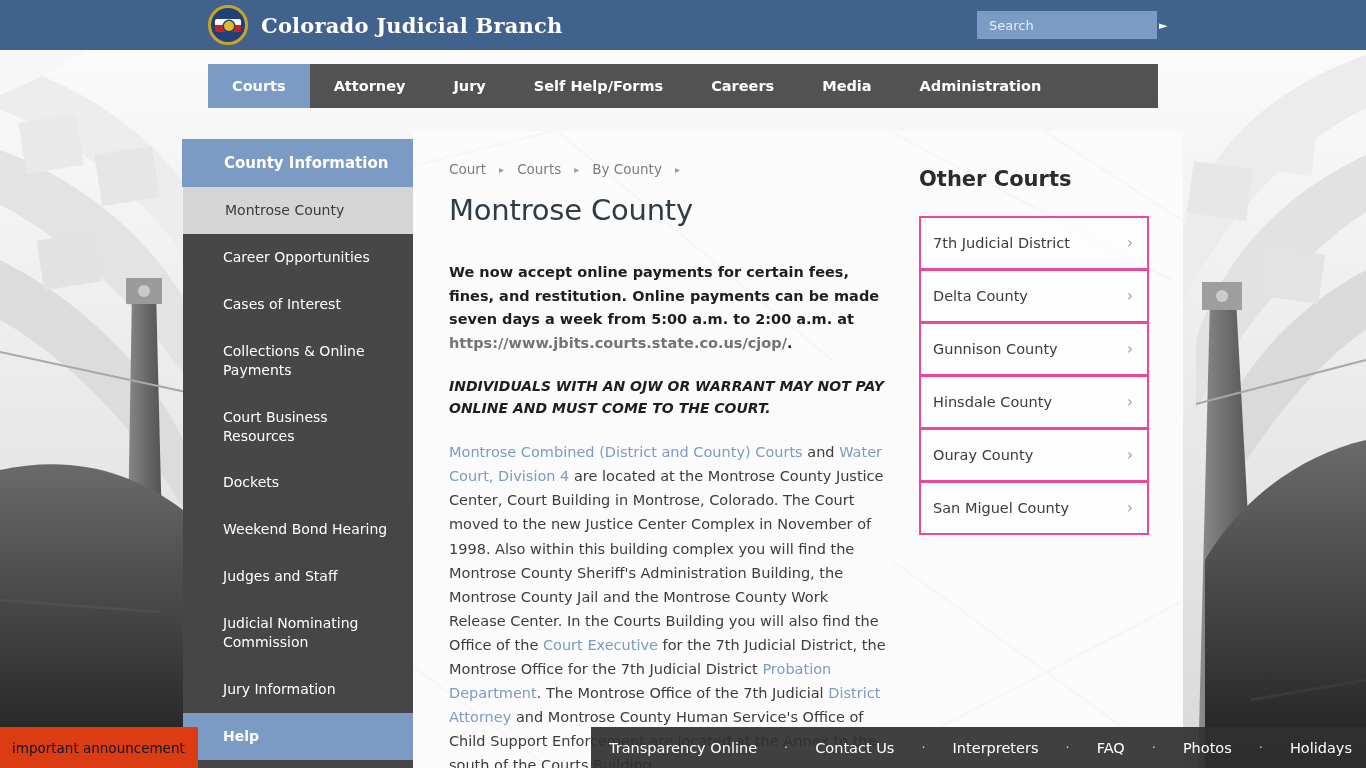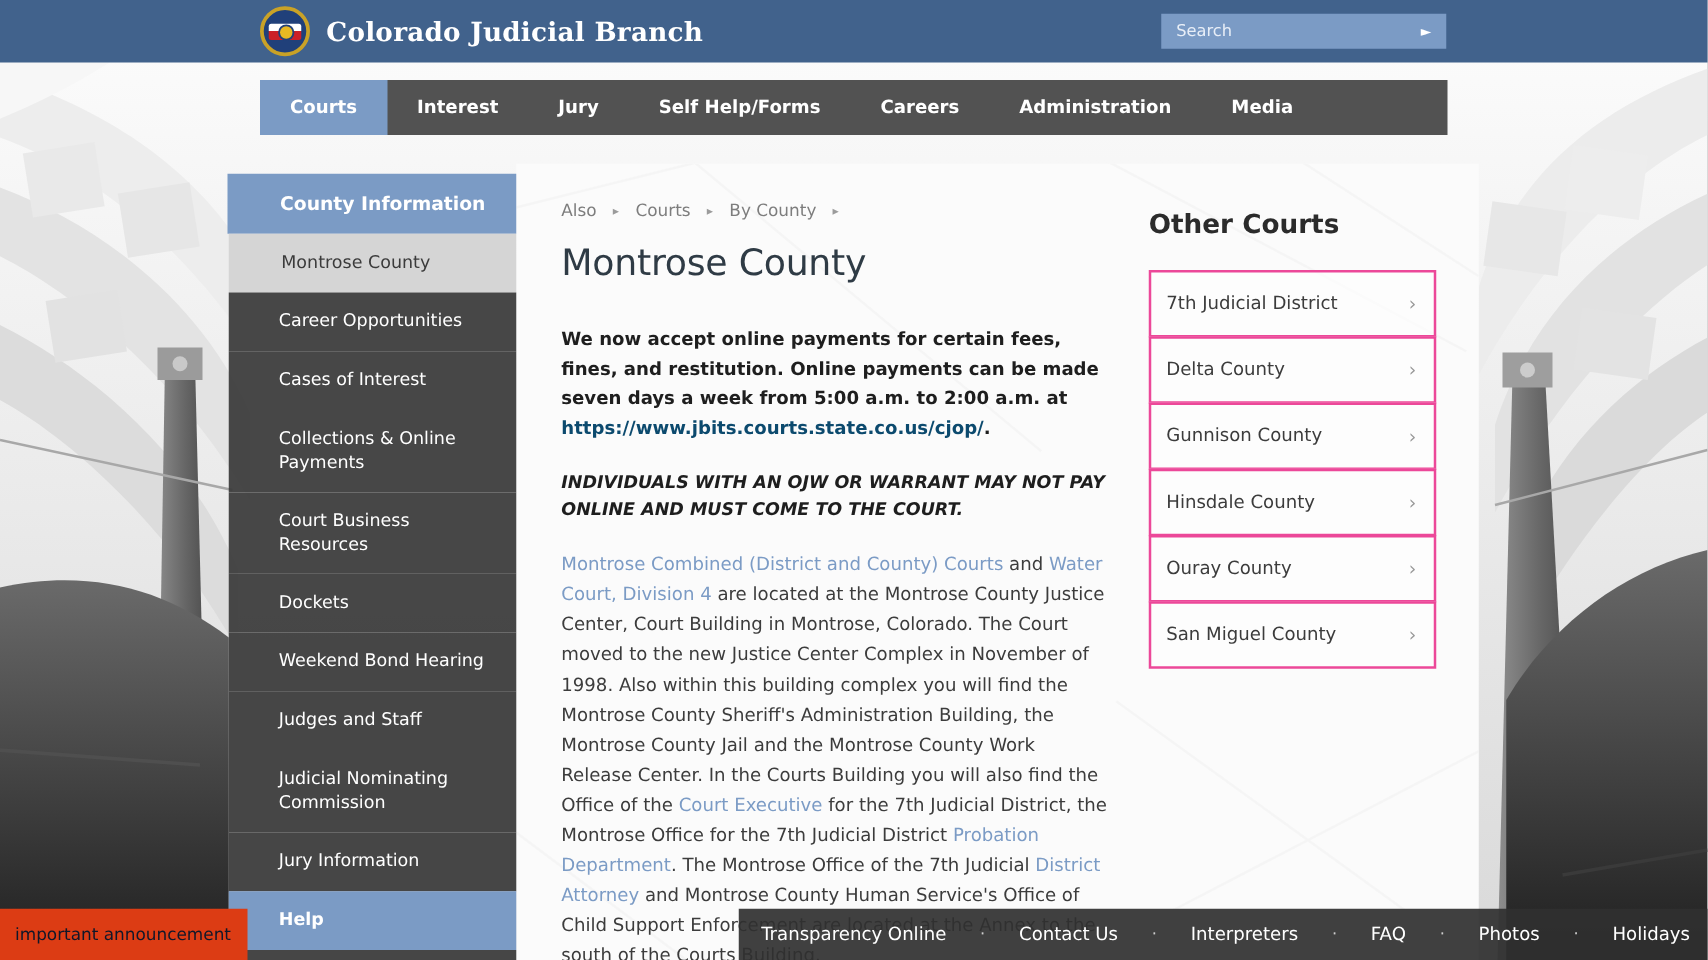--- a/index.html
+++ b/index.html
@@ -70,7 +70,7 @@
   .search-box {
     position: absolute;
     right: 209px; top: 11px;
-    width: 228px; height: 28px;
+    width: 180px; height: 28px;
     background: #7b9bc5;
     display: flex; align-items: center;
     padding: 0 8px 0 12px;

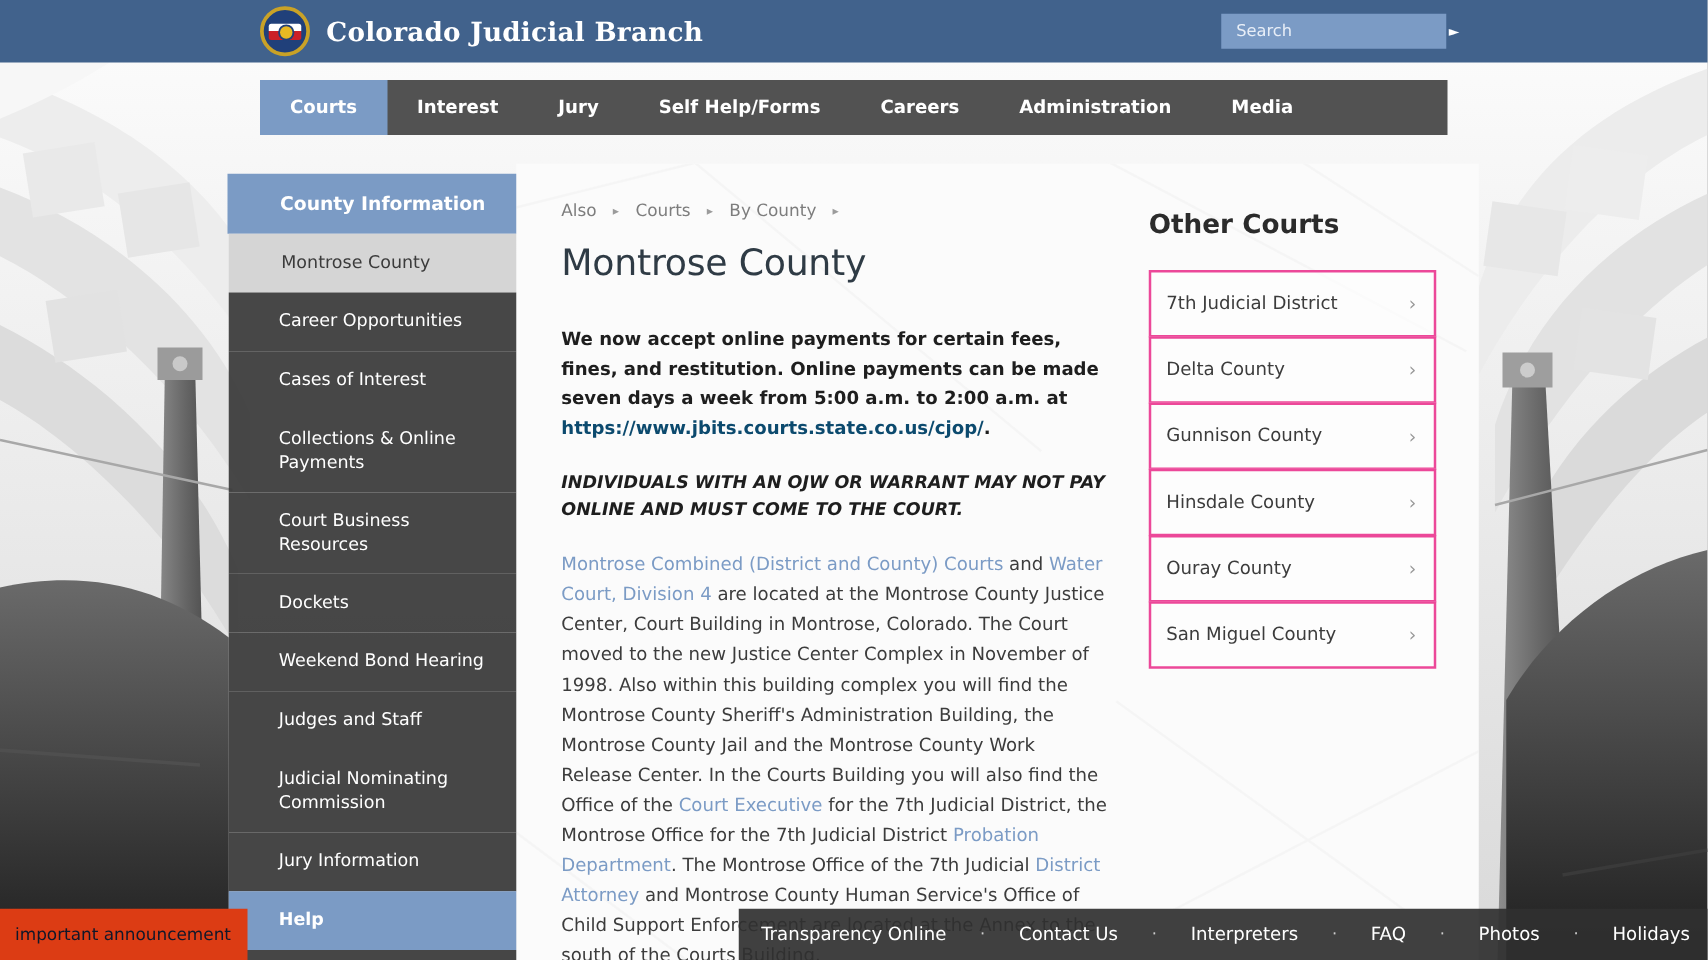--- a/index.html
+++ b/index.html
@@ -352,7 +352,7 @@
 
 <div class="main-nav">
   <div class="nav-item active">Courts</div>
-  <div class="nav-item">Interest</div>
+  <div class="nav-item">Attorney</div>
   <div class="nav-item">Jury</div>
   <div class="nav-item">Self Help/Forms</div>
   <div class="nav-item">Careers</div>

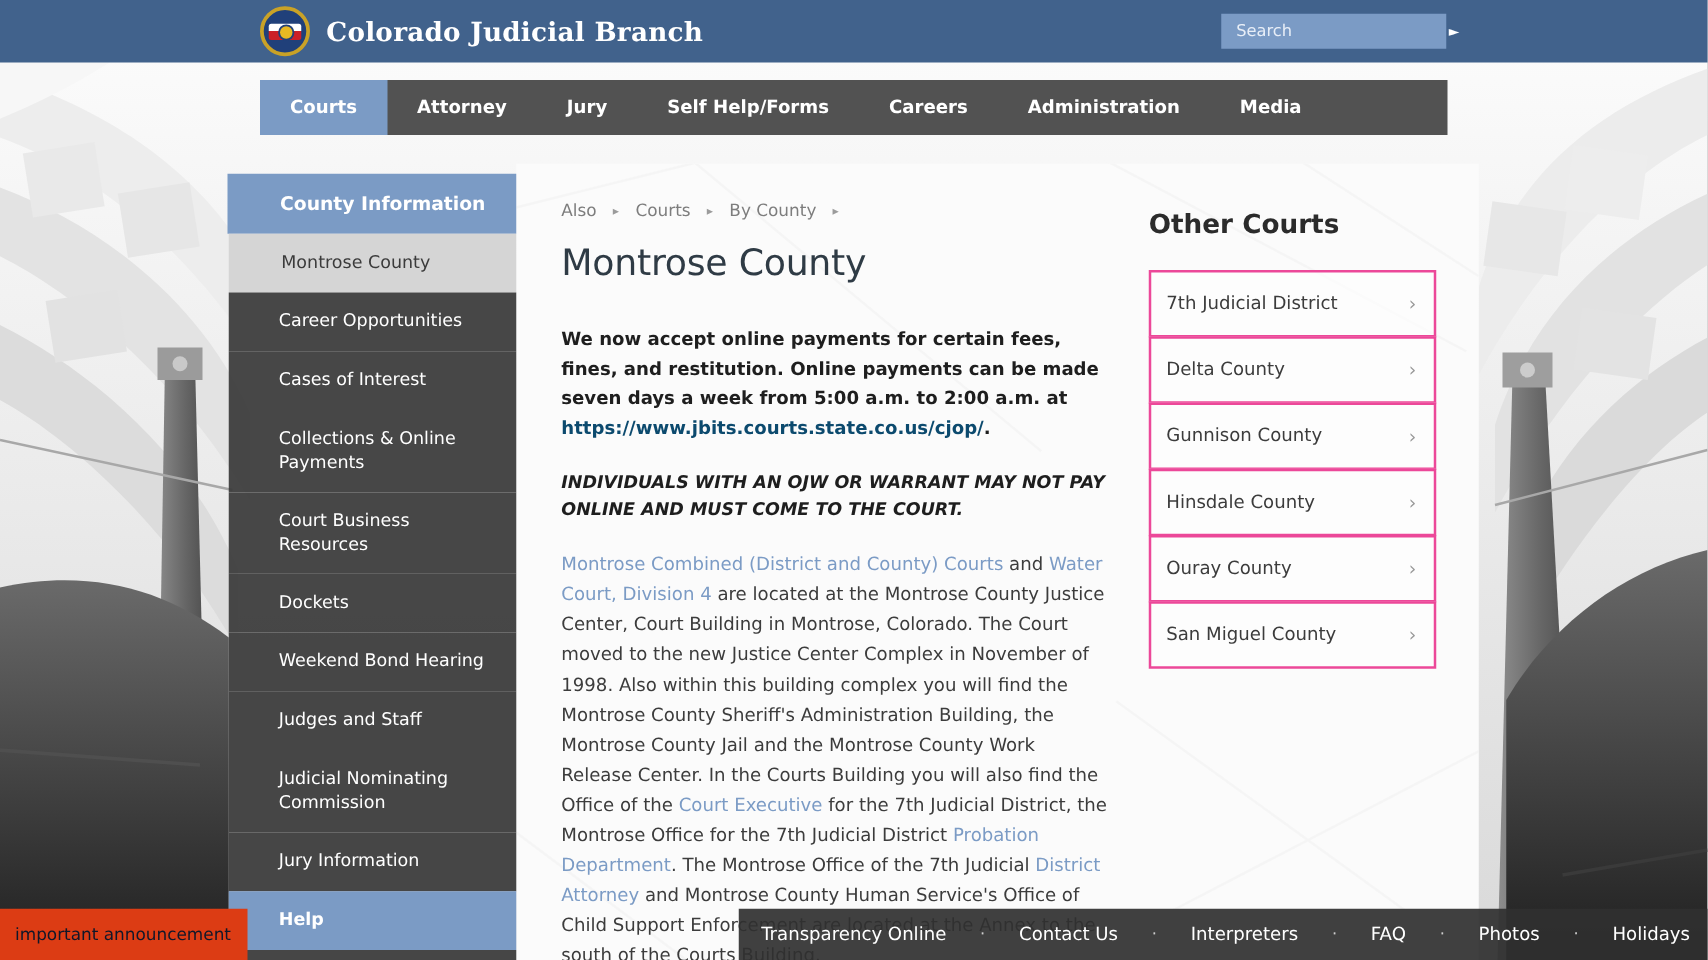--- a/index.html
+++ b/index.html
@@ -356,8 +356,8 @@
   <div class="nav-item">Jury</div>
   <div class="nav-item">Self Help/Forms</div>
   <div class="nav-item">Careers</div>
+  <div class="nav-item">Media</div>
   <div class="nav-item">Administration</div>
-  <div class="nav-item">Media</div>
 </div>
 
 <div class="content-wrap">

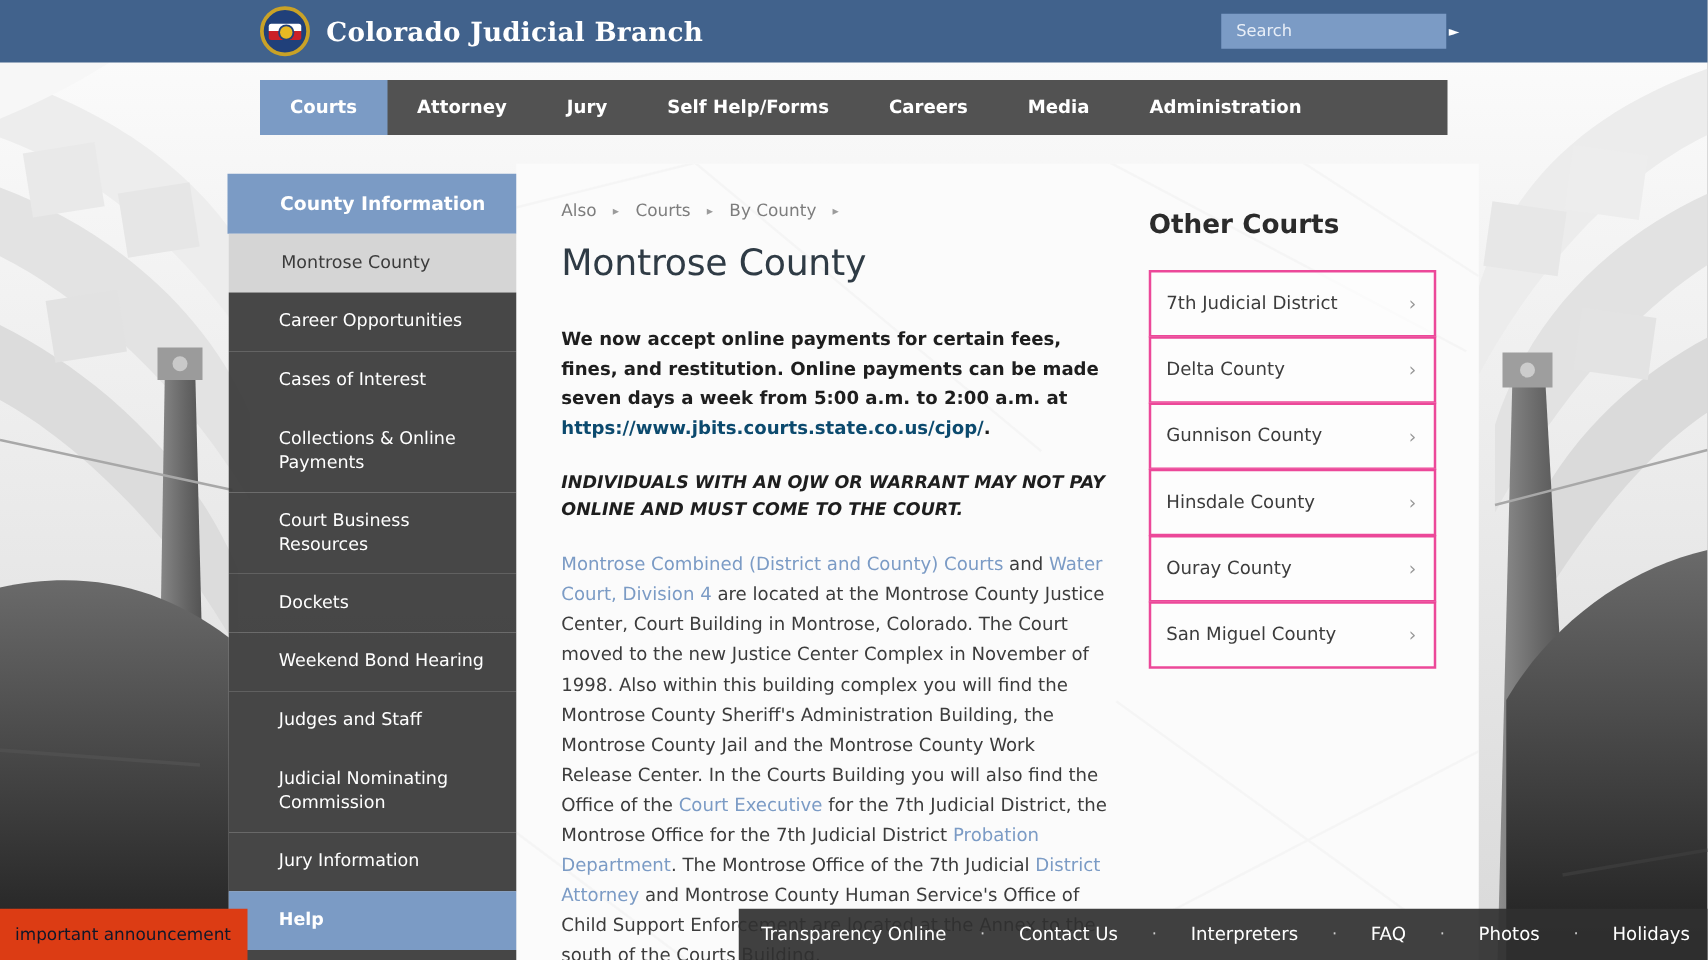--- a/index.html
+++ b/index.html
@@ -395,7 +395,7 @@
     <div class="panel-inner">
 
       <div class="breadcrumb">
-        <span class="bc-link">Also</span>
+        <span class="bc-link">Court</span>
         <span class="bc-sep">▸</span>
         <span class="bc-link">Courts</span>
         <span class="bc-sep">▸</span>

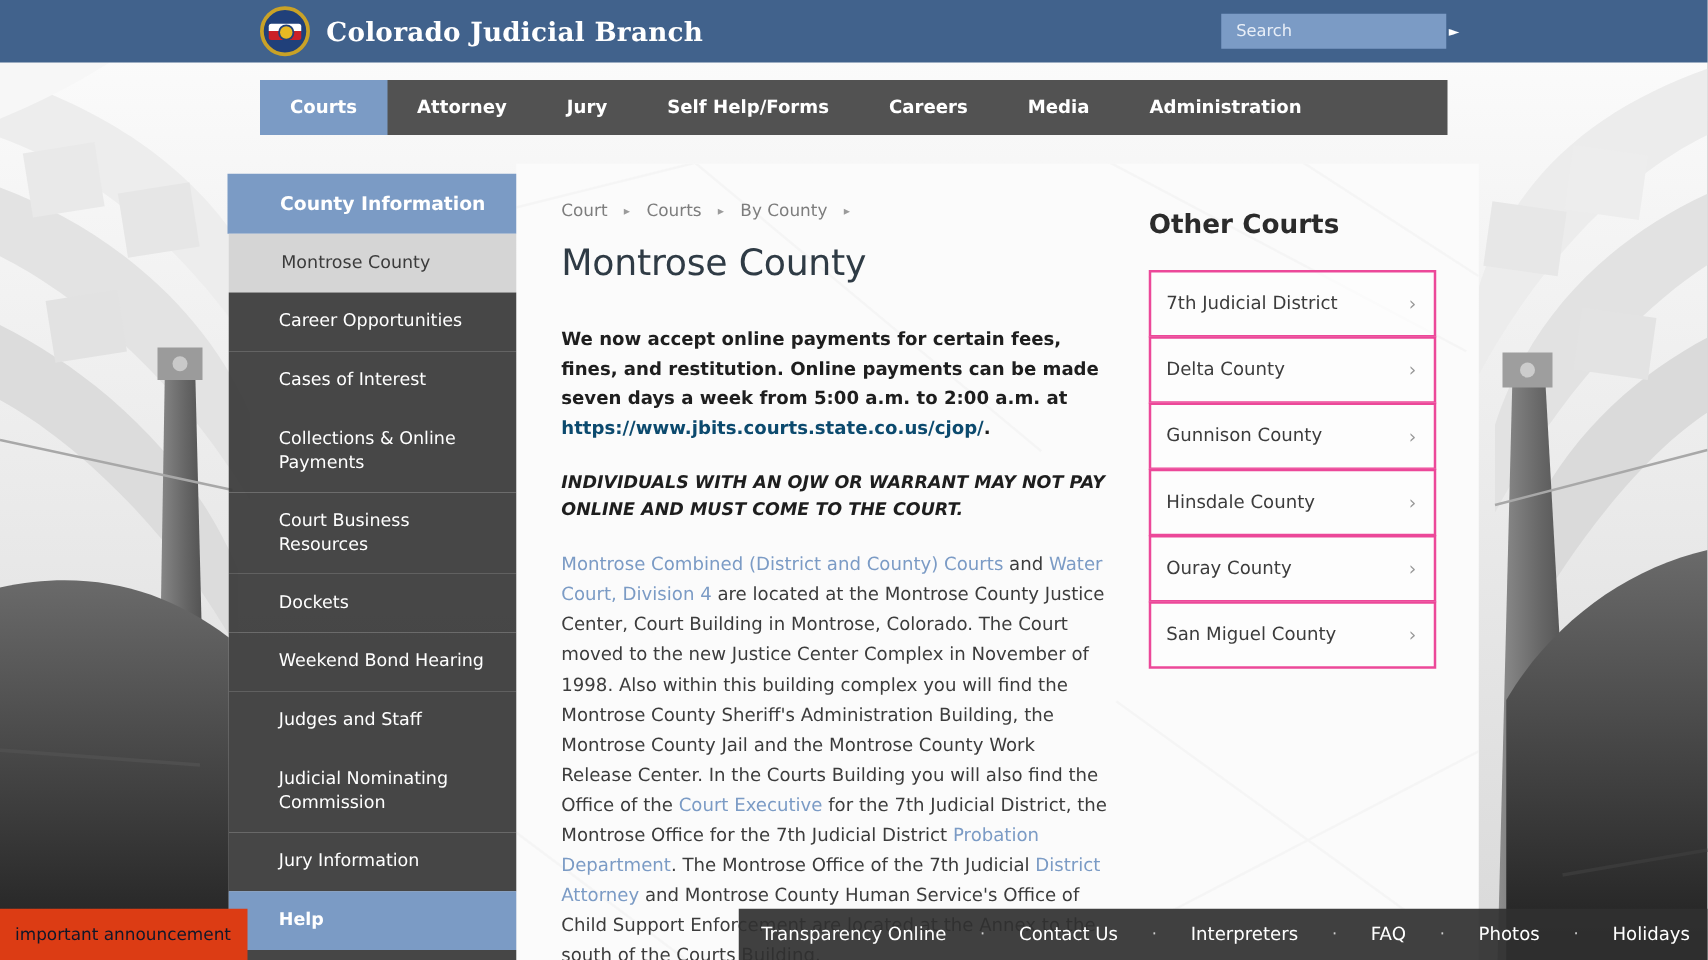--- a/index.html
+++ b/index.html
@@ -201,7 +201,7 @@
     line-height: 1.63;
     margin-bottom: 19px;
   }
-  .lede a { color: #0c4a6e; text-decoration: none; }
+  .lede a { color: #737373; text-decoration: none; }
 
   .warn {
     font-size: 14px;

